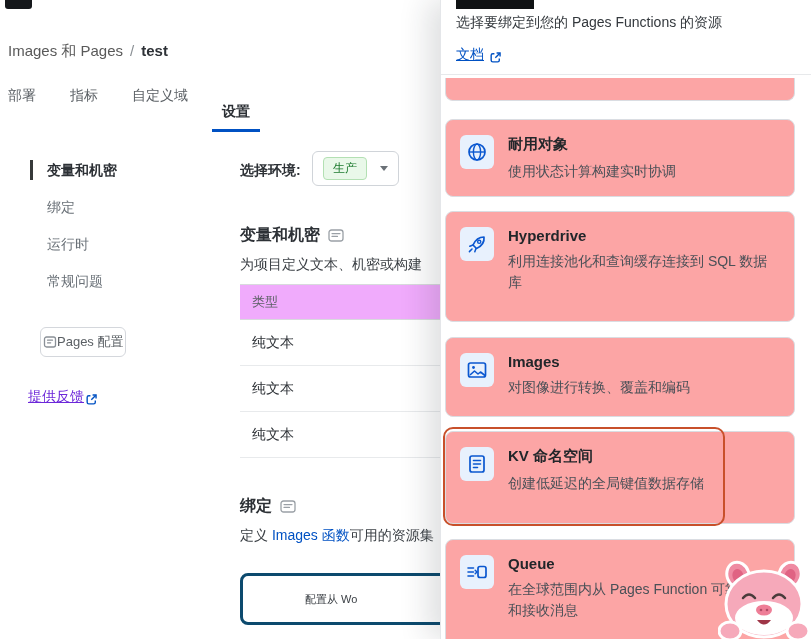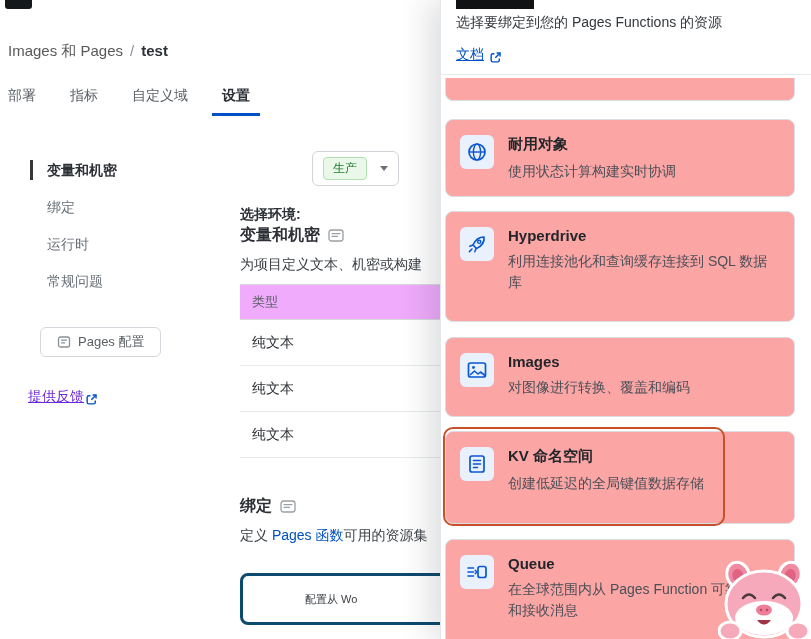--- a/index.html
+++ b/index.html
@@ -18,7 +18,7 @@
   
   .tabs { position:absolute; left:8px; top:87px; display:flex; gap:34px; font-size:14px; }
   .tab { color:#5b6065; padding:0 0 10px; cursor:pointer; }
-  .tab.active { color:#2d3136; font-weight:600; border-bottom:3px solid #0051c3; padding:0 10px 8px; margin:0 -10px; }
+  .tab.active { color:#2d3136; font-weight:600; border-bottom:3px solid #0051c3; padding:0 10px 8px; margin:16px -10px; }
 
   
   .subnav { position:absolute; left:30px; top:152px; width:180px; }

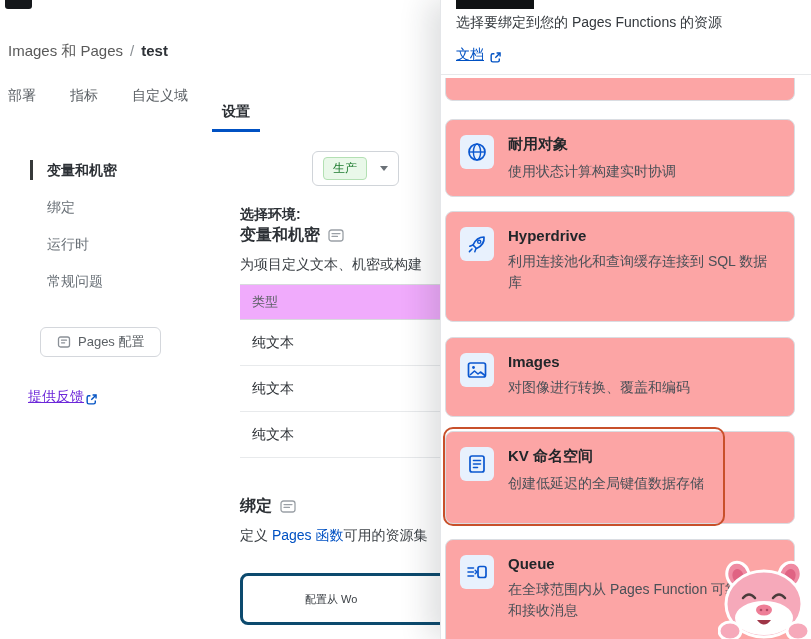--- a/index.html
+++ b/index.html
@@ -33,7 +33,7 @@
   .feedback .lbl { text-decoration:underline; }
 
   
-  .env-label { position:absolute; left:240px; top:162px; font-size:14px; font-weight:600; color:#2d3136;margin-top:44px; }
+  .env-label { position:absolute; left:240px; top:162px; font-size:14px; font-weight:600; color:#2d3136; }
   .env-select { position:absolute; left:312px; top:151px; height:35px; min-width:86px; border:1px solid #d0d4d9; border-radius:6px;
     background:#fff; display:flex; align-items:center; padding:0 10px; gap:13px; cursor:pointer; }
   .env-pill { background:#e9f8e9; border:1px solid #b3e0b3; color:#1c7a2e; font-size:12px; padding:2px 9px; border-radius:4px; }

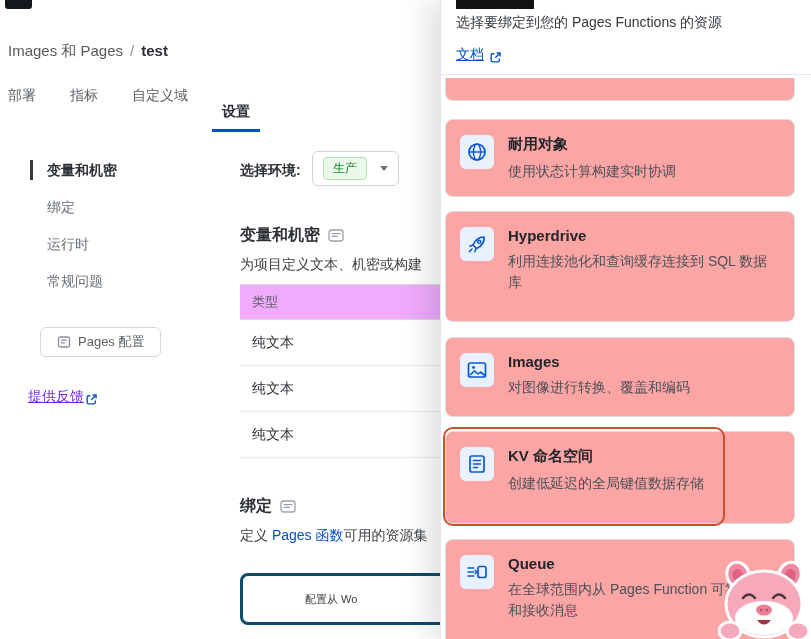--- a/index.html
+++ b/index.html
@@ -26,8 +26,8 @@
   .subnav-item.active { color:#2d3136; font-weight:600; }
   .subnav-item.active::before { content:""; position:absolute; left:0; top:8px; bottom:9px; width:3px; background:#36393a; }
 
-  .pages-config { position:absolute; left:40px; top:327px; display:inline-flex; align-items:center; gap:7px;
-    border:1px solid #d4d7dc; border-radius:6px; padding:5px 16px; font-size:13px; color:#5b6065; background:#fff; cursor:pointer; }
+  .pages-config { position:absolute; left:40px; top:327px; display:inline-flex; align-items:center; 
+    border:1px solid #d4d7dc; border-radius:6px; padding:5px 2px; font-size:13px; color:#5b6065; background:#fff; cursor:pointer; }
 
   .feedback { position:absolute; left:28px; top:388px; display:inline-flex; align-items:flex-end; gap:1px; font-size:14px; color:#6d28d9; cursor:pointer; }
   .feedback .lbl { text-decoration:underline; }

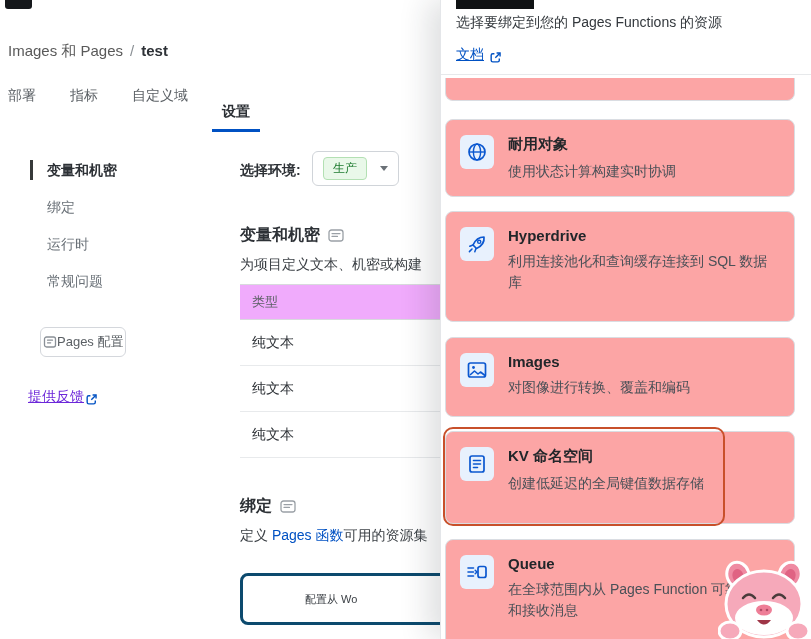--- a/index.html
+++ b/index.html
@@ -167,7 +167,7 @@
     </span>
   </div>
   <div class="bindings-desc">
-    <span>定义 </span><span class="link">Pages 函数</span><span>可用的资源集</span>
+    <span>定义 </span><span class="link">Images 函数</span><span>可用的资源集</span>
   </div>
 
   <div class="config-box">配置从 Wo</div>

